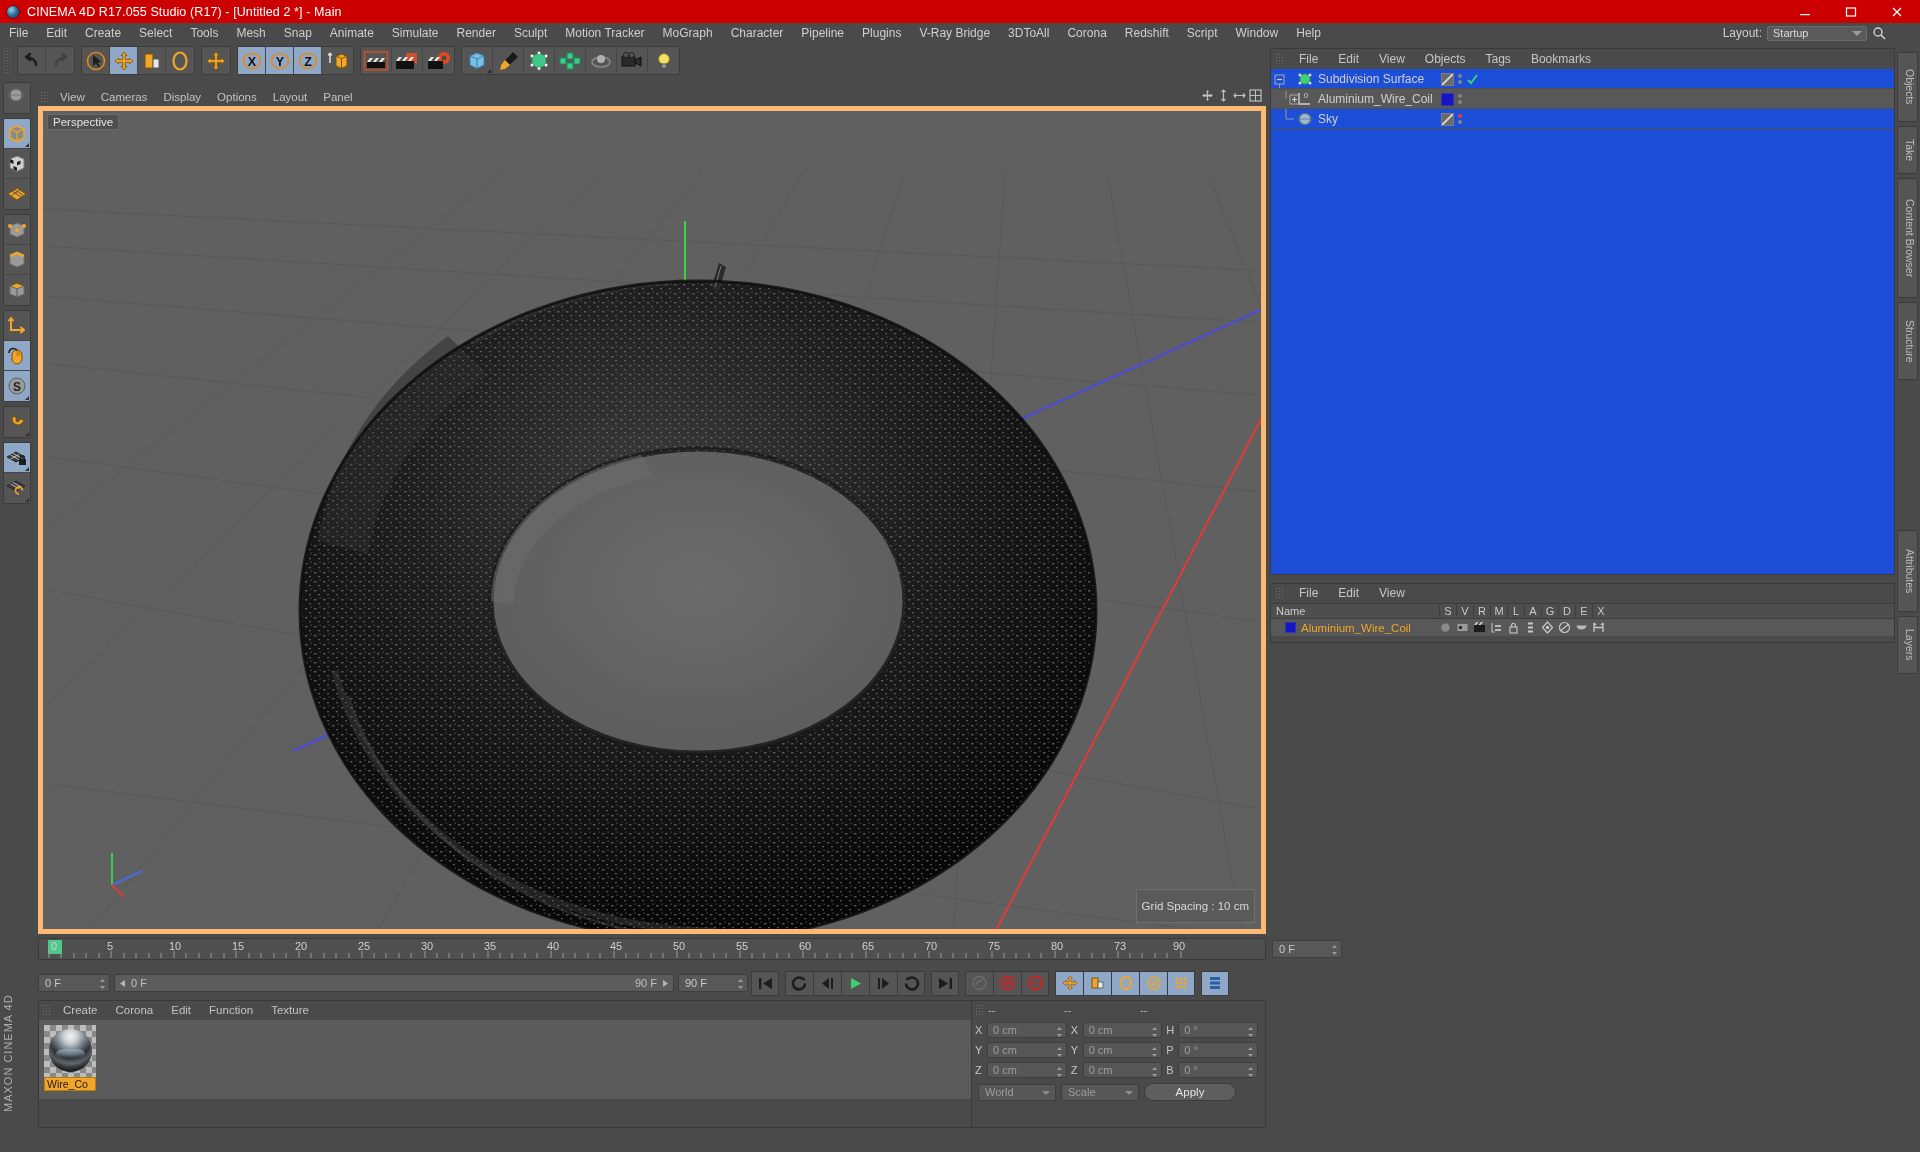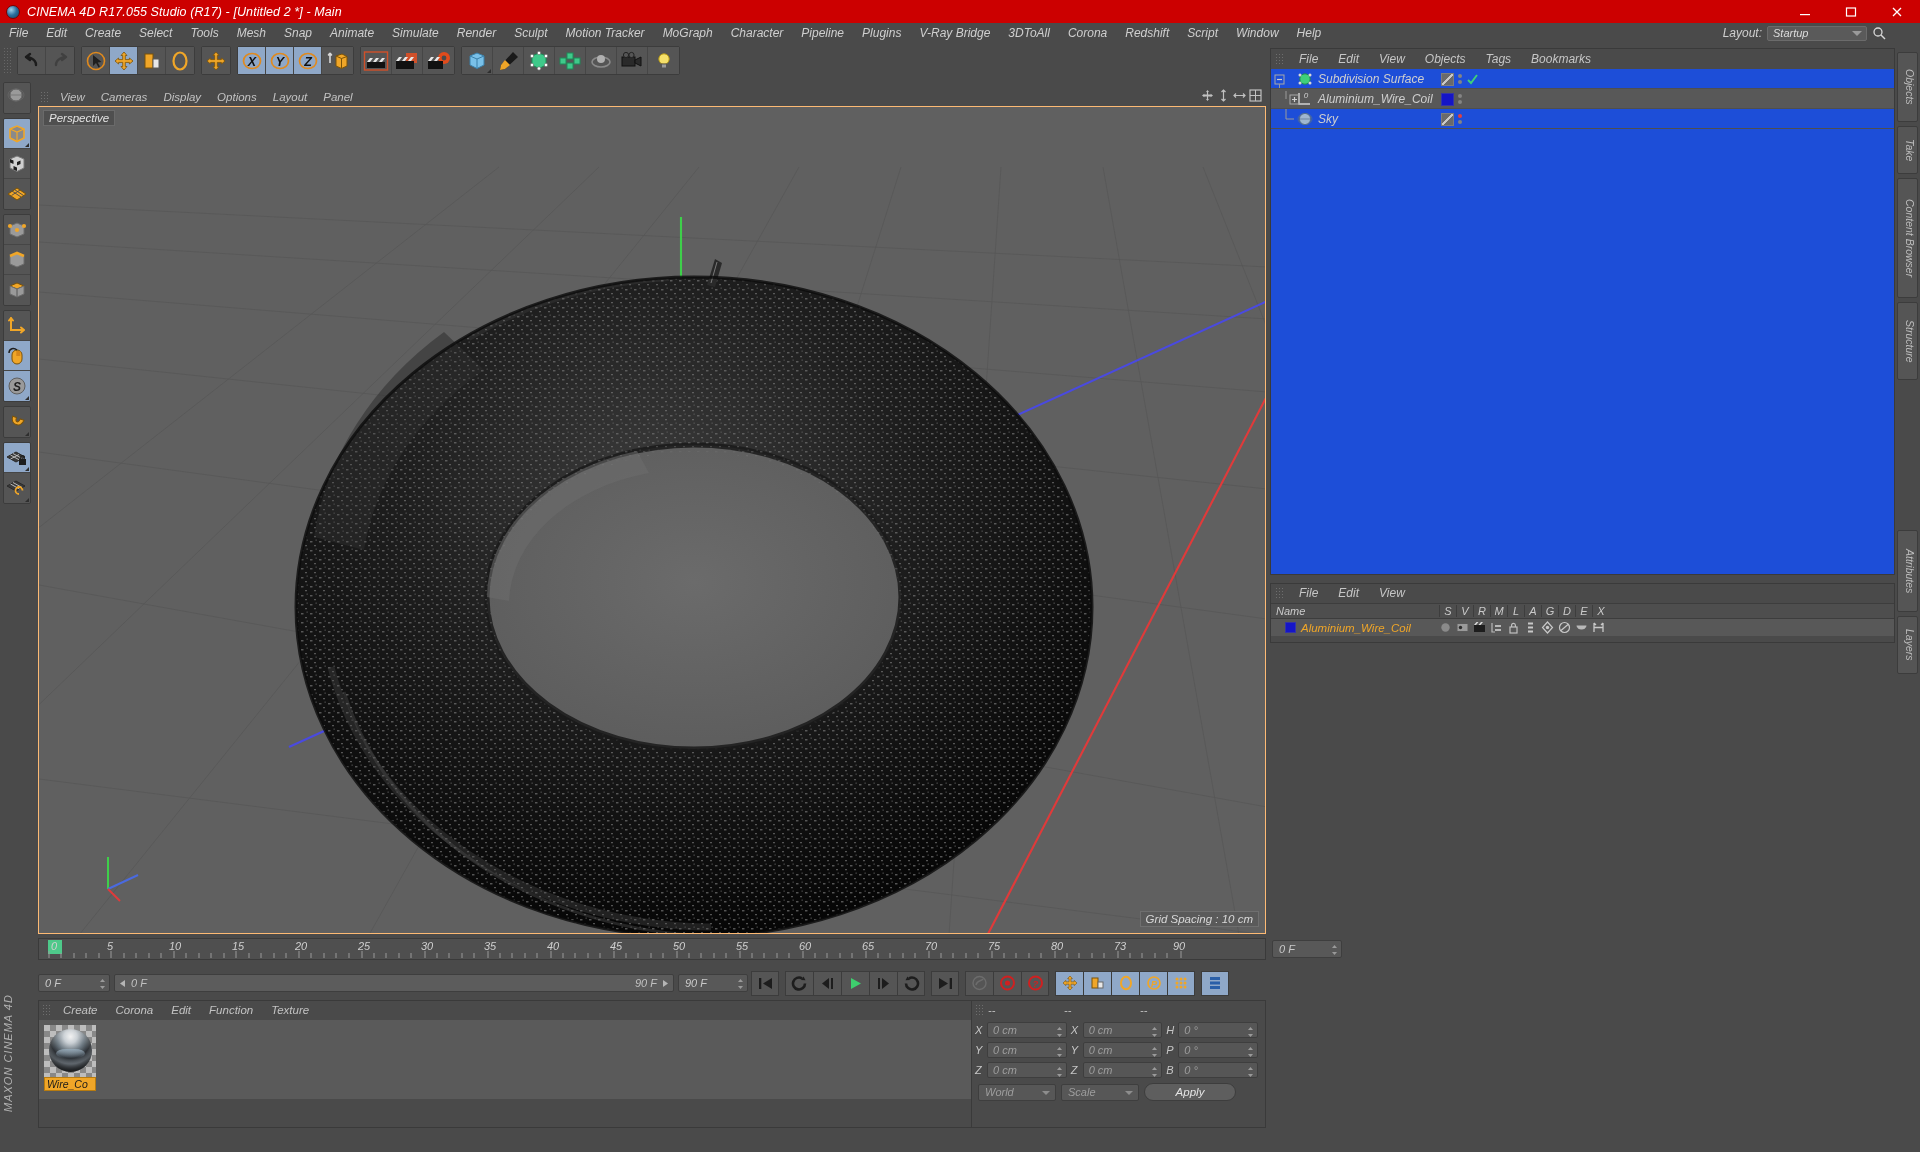--- a/index.html
+++ b/index.html
@@ -11,7 +11,7 @@
     color: #c8c8c8;
     overflow: hidden;
   }
-  .app { position: relative; width:1920px; height:1152px;font-style:italic; }
+  .app { position: relative; width:1920px; height:1152px; }
 
   
   .titlebar {

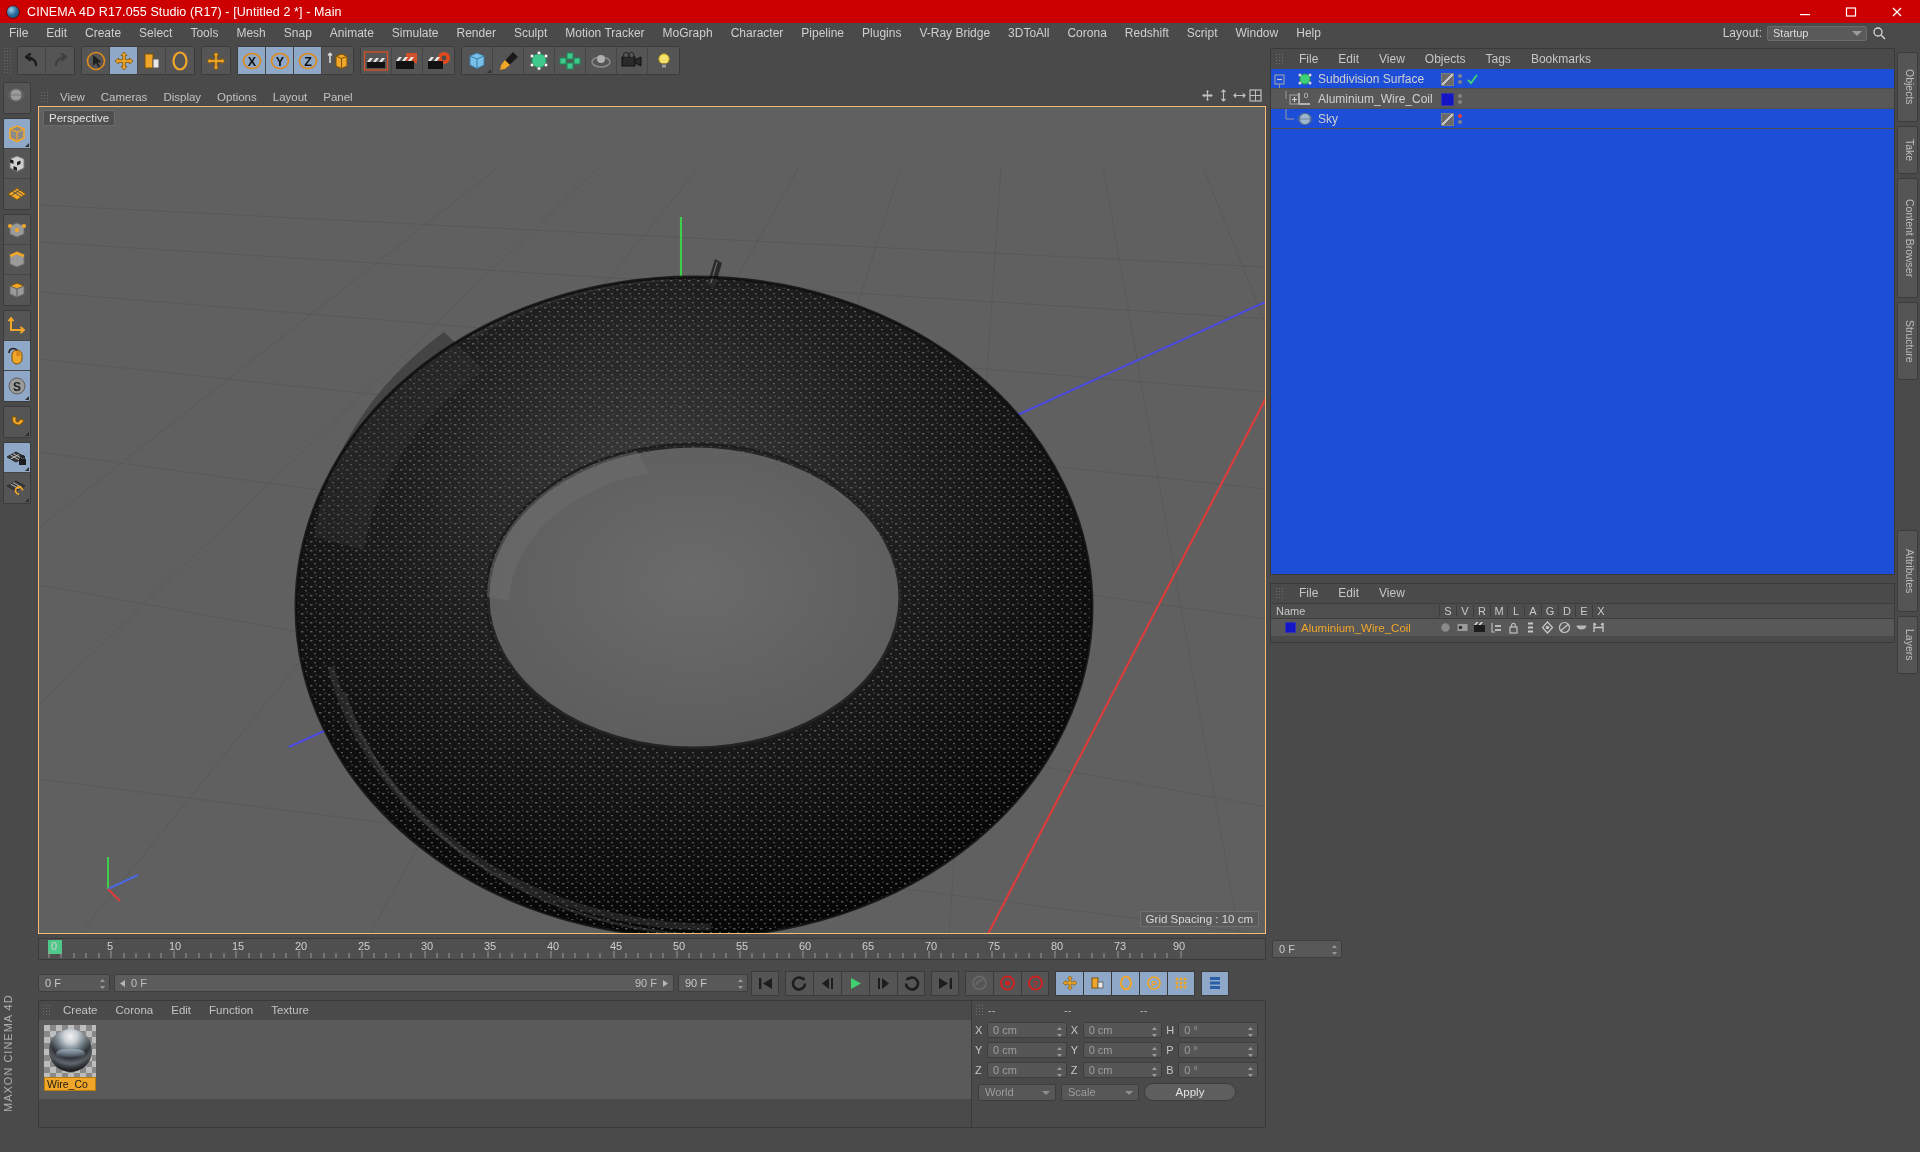--- a/index.html
+++ b/index.html
@@ -106,7 +106,7 @@
 
   .viewport {
     position:absolute; left:0; top:18px; width:1228px; height:828px;
-    background:#606060; overflow:hidden; border:1px solid #fdba74;
+    background:#606060; overflow:hidden; border:5px solid #fdba74;
   }
   .vp-label {
     position:absolute; left:4px; top:3px; z-index:6;

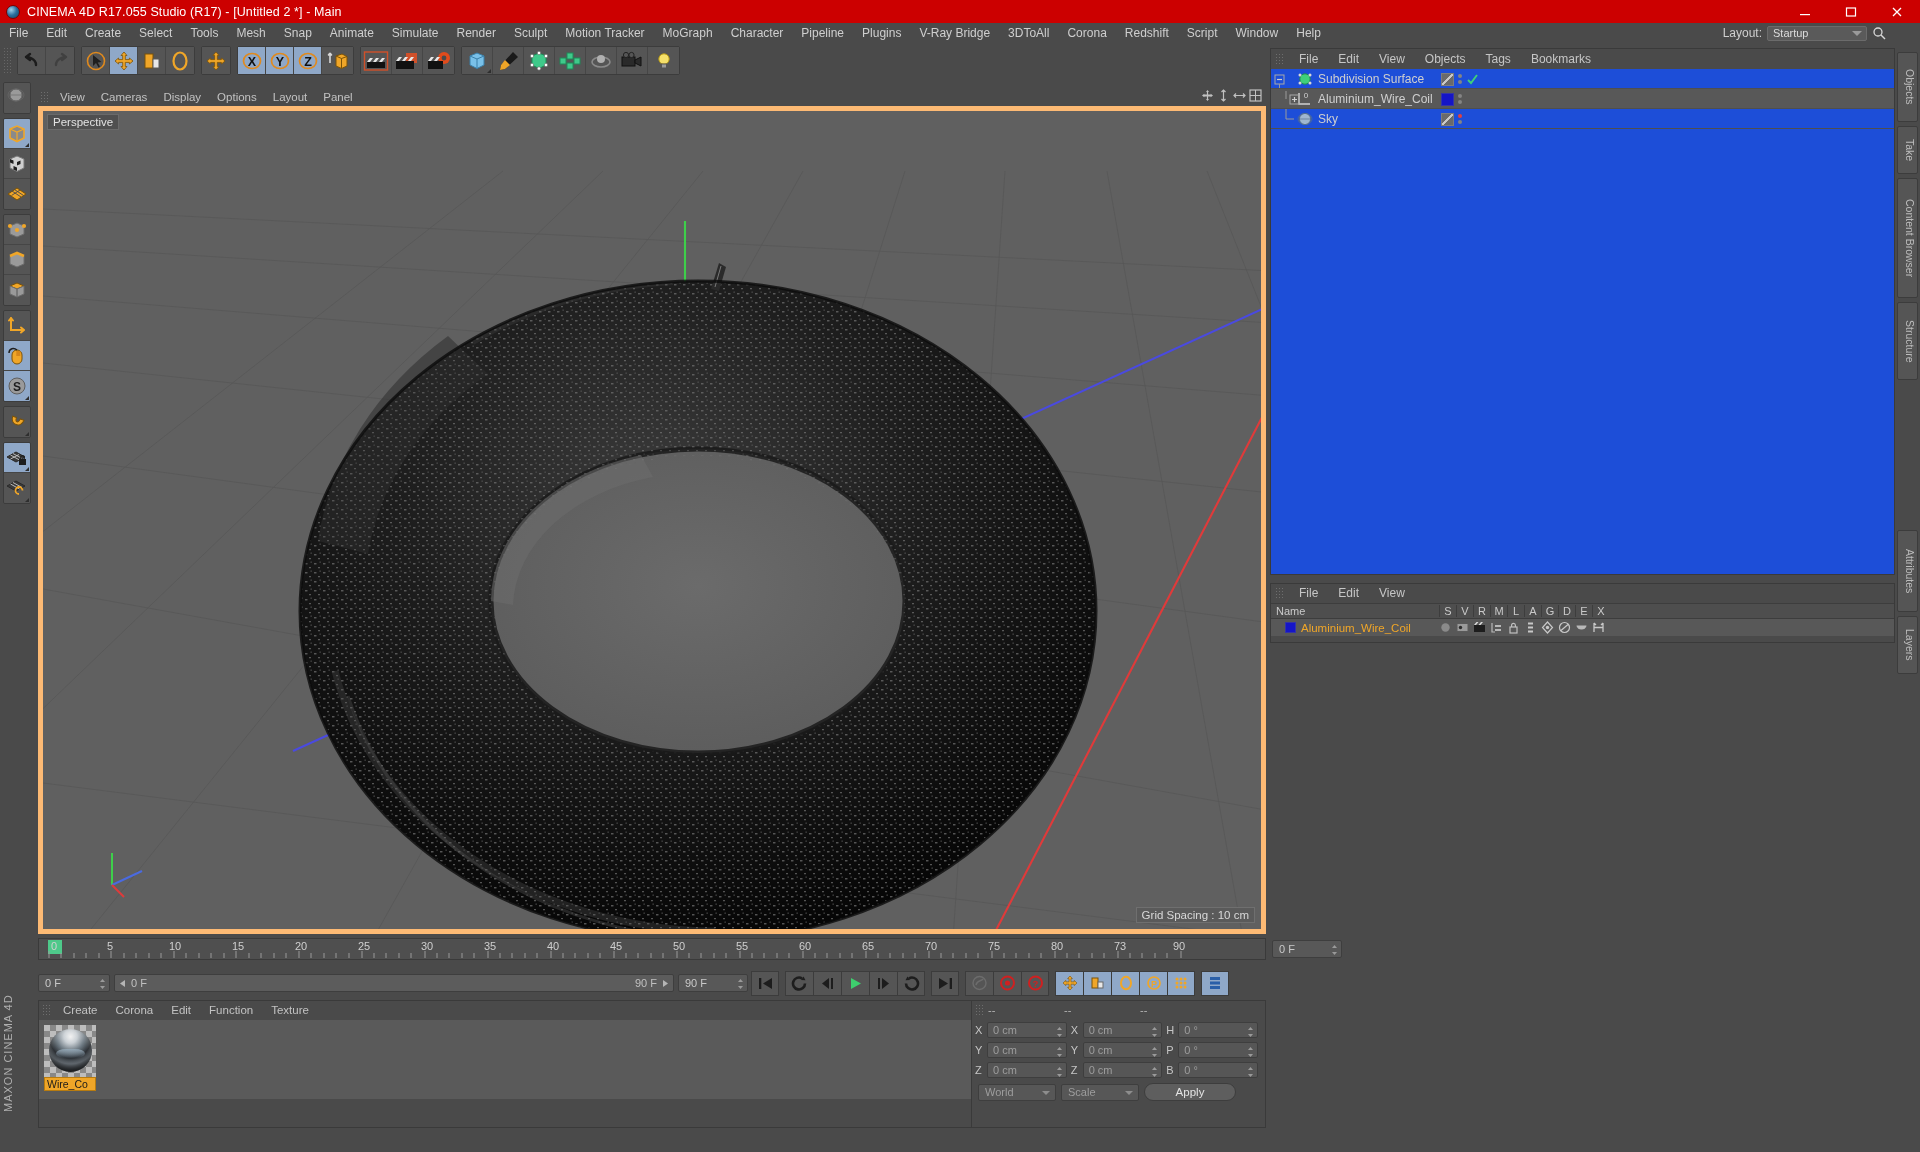--- a/index.html
+++ b/index.html
@@ -116,7 +116,7 @@
   .grid-spacing {
     position:absolute; right:6px; bottom:6px; z-index:6;
     background:#5a5a5a; color:#d8d8d8; font-size:11.5px;
-    padding:1px 5px; border:1px solid #6f6f6f;
+    padding:10px 5px; border:1px solid #6f6f6f;
   }
   .axis-gizmo { position:absolute; left:55px; bottom:30px; z-index:6; }
 

